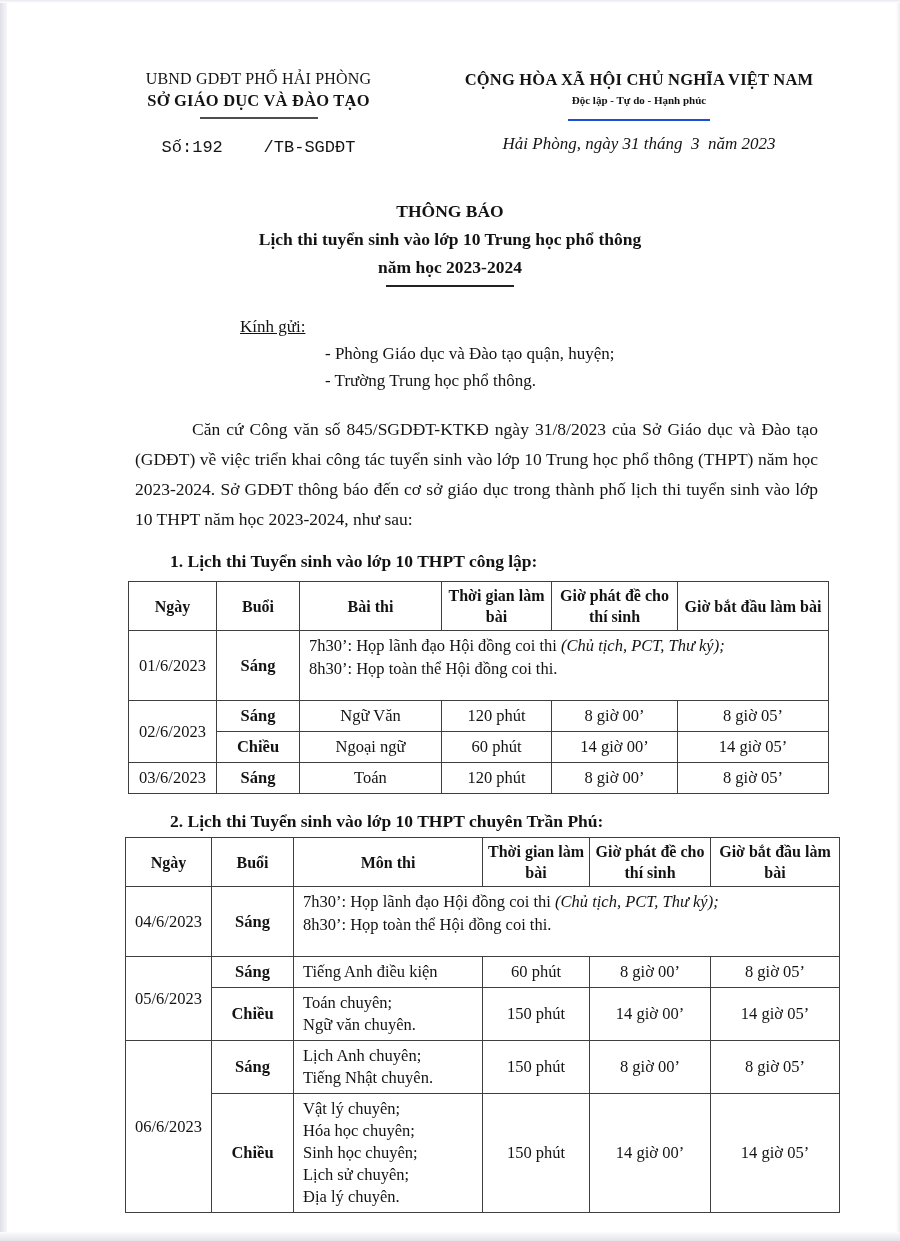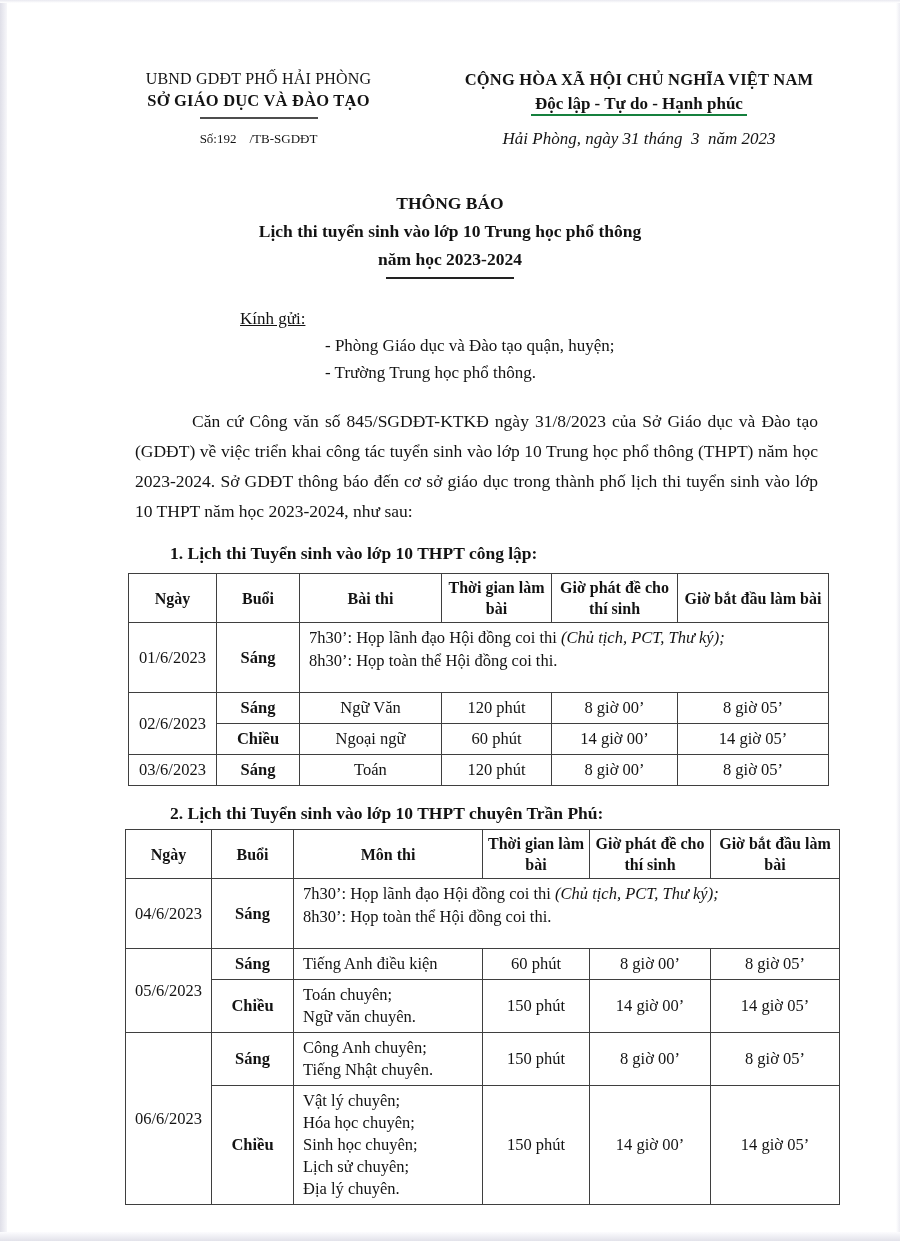--- a/index.html
+++ b/index.html
@@ -24,8 +24,8 @@
   .org-name  { font-size:16.5px; font-weight:bold; margin-top:3px; letter-spacing:.2px; }
   .org-underline { width:118px; height:2px; background:#4d4d4d; margin:6px auto 0; }
   .nation { font-size:16.5px; font-weight:bold; letter-spacing:.2px; }
-  .motto  { font-size:17px; font-weight:bold; display:inline-block;
-            border-bottom:2px solid #15803d; padding:0 4px 0; margin-top:4px; }
+  .motto  { font-size:11px; font-weight:bold; display:inline-block;
+            border-bottom:2px solid #1d4ed8; padding:0 4px 13px; margin-top:4px; }
   .doc-number { font-size:13px; margin-top:12px; }
   .dateline   { font-size:17px; font-style:italic; margin-top:13px; }
 

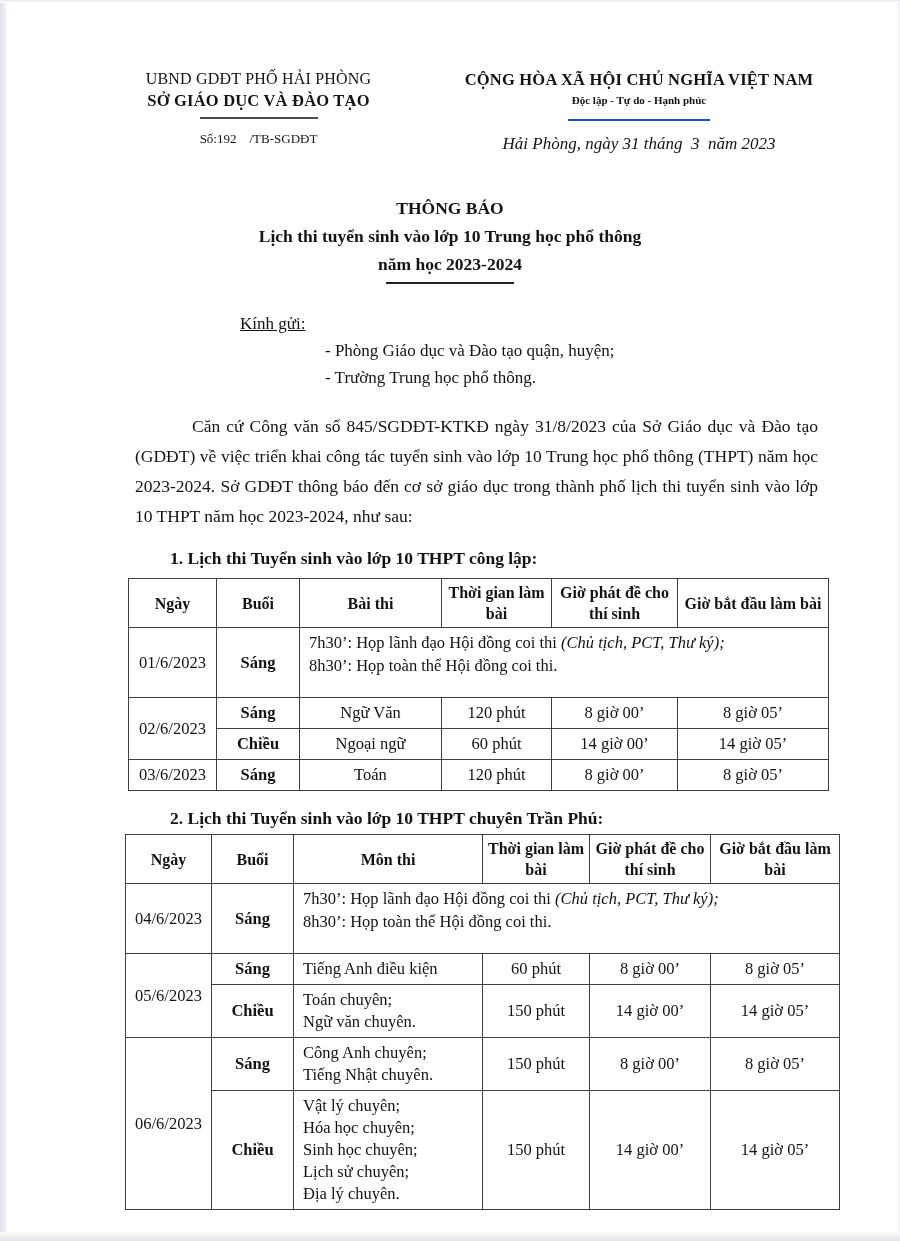--- a/index.html
+++ b/index.html
@@ -26,7 +26,7 @@
   .nation { font-size:16.5px; font-weight:bold; letter-spacing:.2px; }
   .motto  { font-size:11px; font-weight:bold; display:inline-block;
             border-bottom:2px solid #1d4ed8; padding:0 4px 13px; margin-top:4px; }
-  .doc-number { font-size:13px; margin-top:12px; }
+  .doc-number { font-size:17px; margin-top:19px;font-family:Liberation Mono, monospace; }
   .dateline   { font-size:17px; font-style:italic; margin-top:13px; }
 
   .title-block { text-align:center; margin-top:40px; }

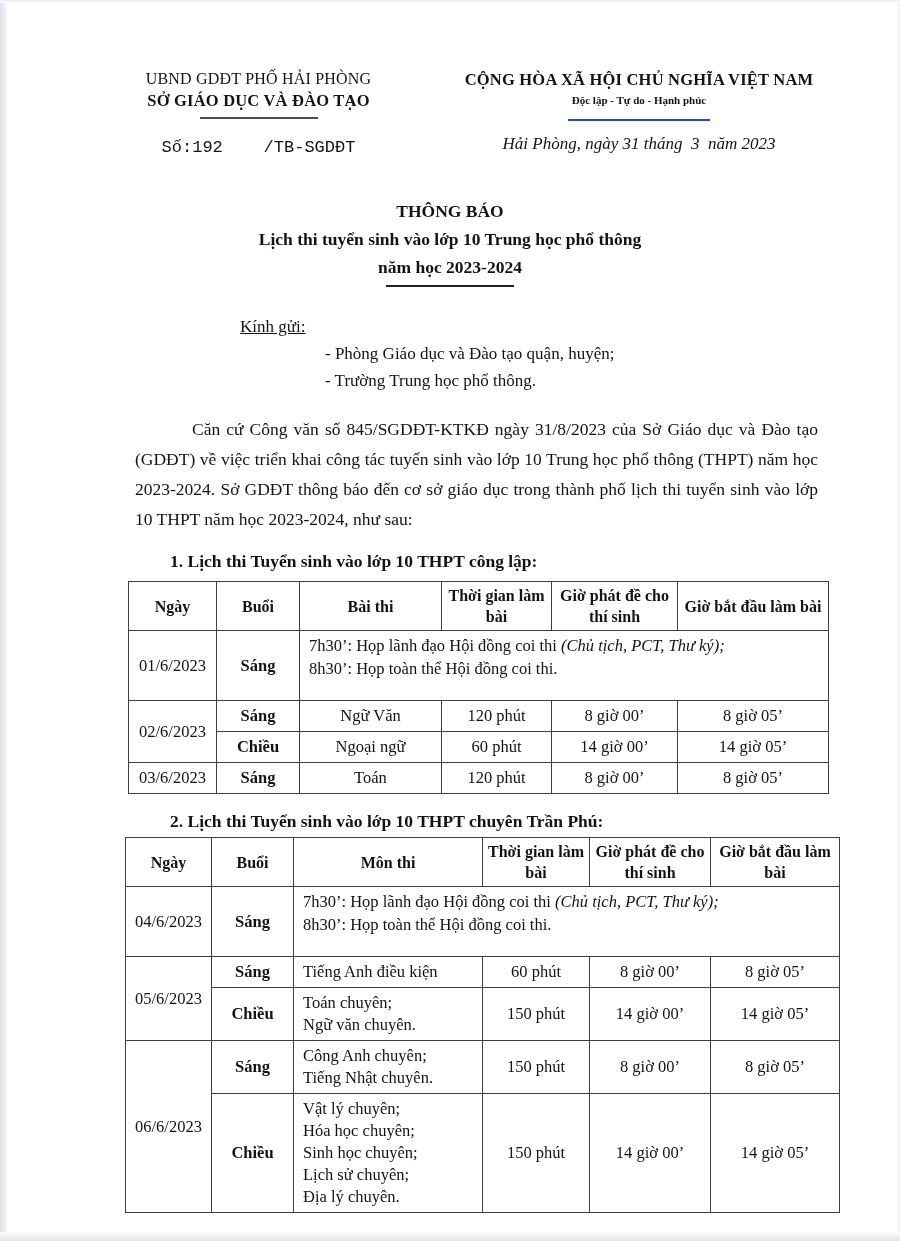--- a/index.html
+++ b/index.html
@@ -199,7 +199,7 @@
       <td rowspan="2">06/6/2023</td>
       <td class="session">Sáng</td>
       <td class="subject-left">
-        <div>Công Anh chuyên;</div>
+        <div>Lịch Anh chuyên;</div>
         <div>Tiếng Nhật chuyên.</div>
       </td>
       <td>150 phút</td>

